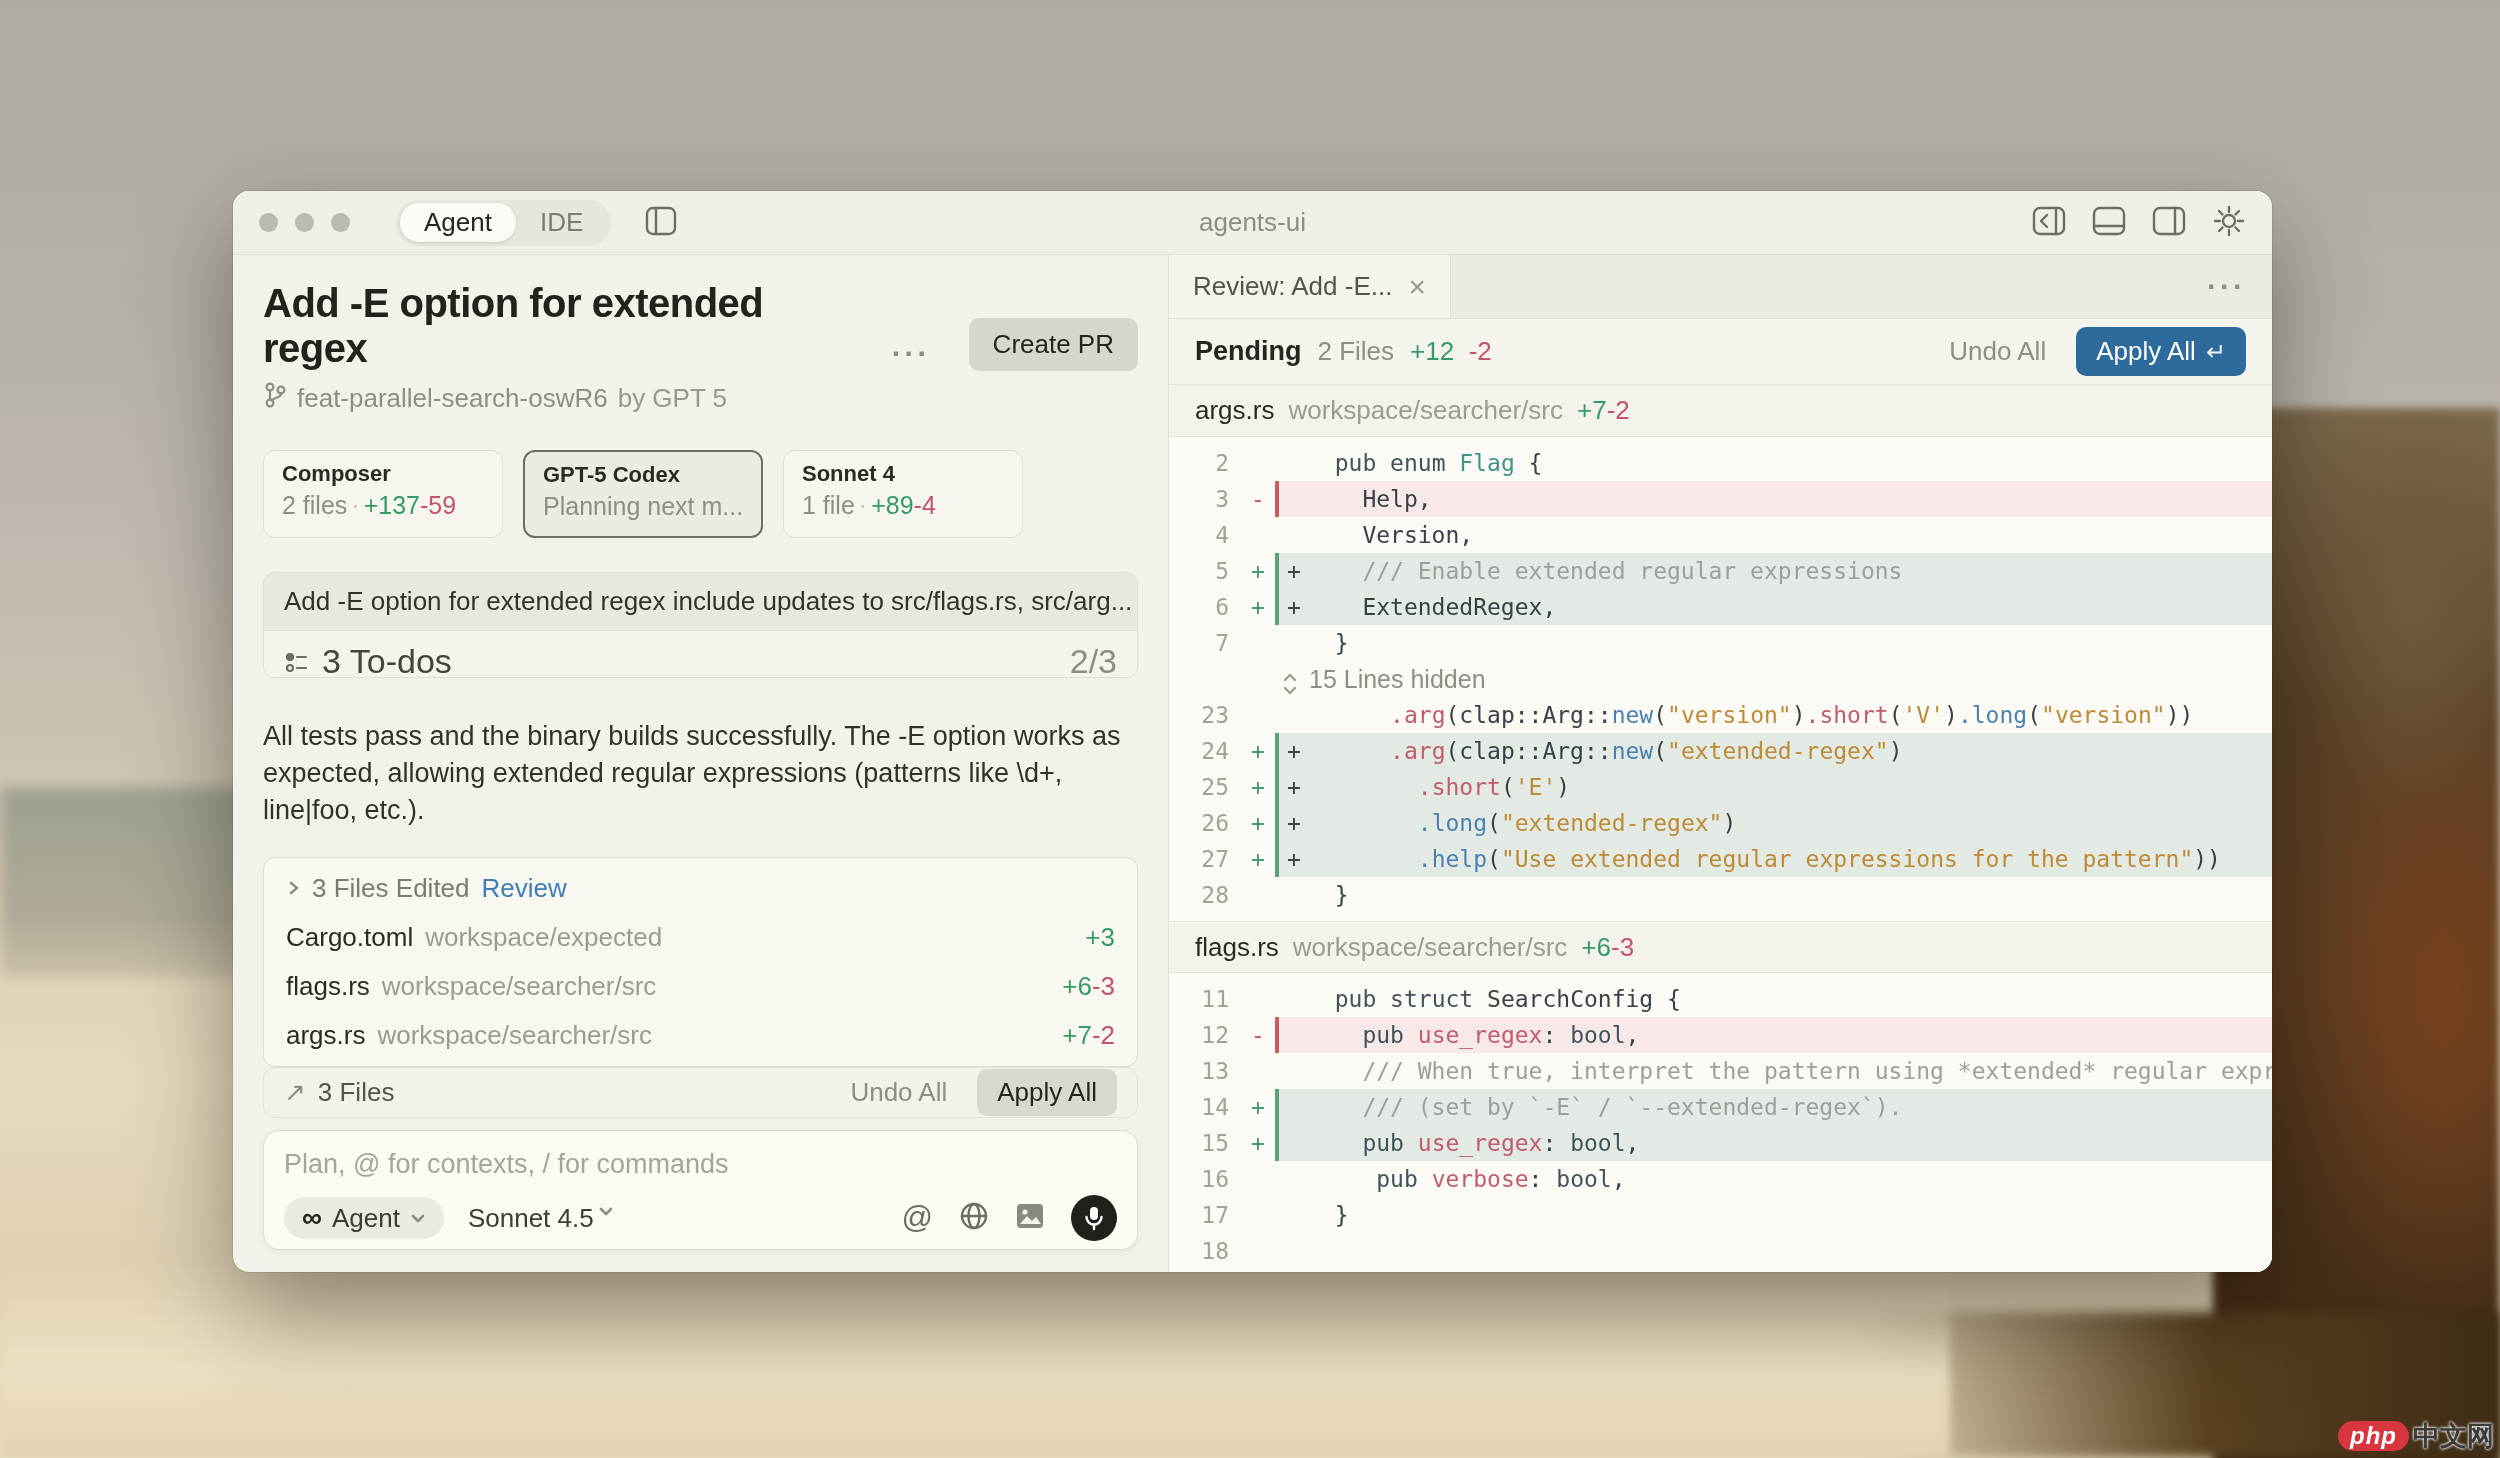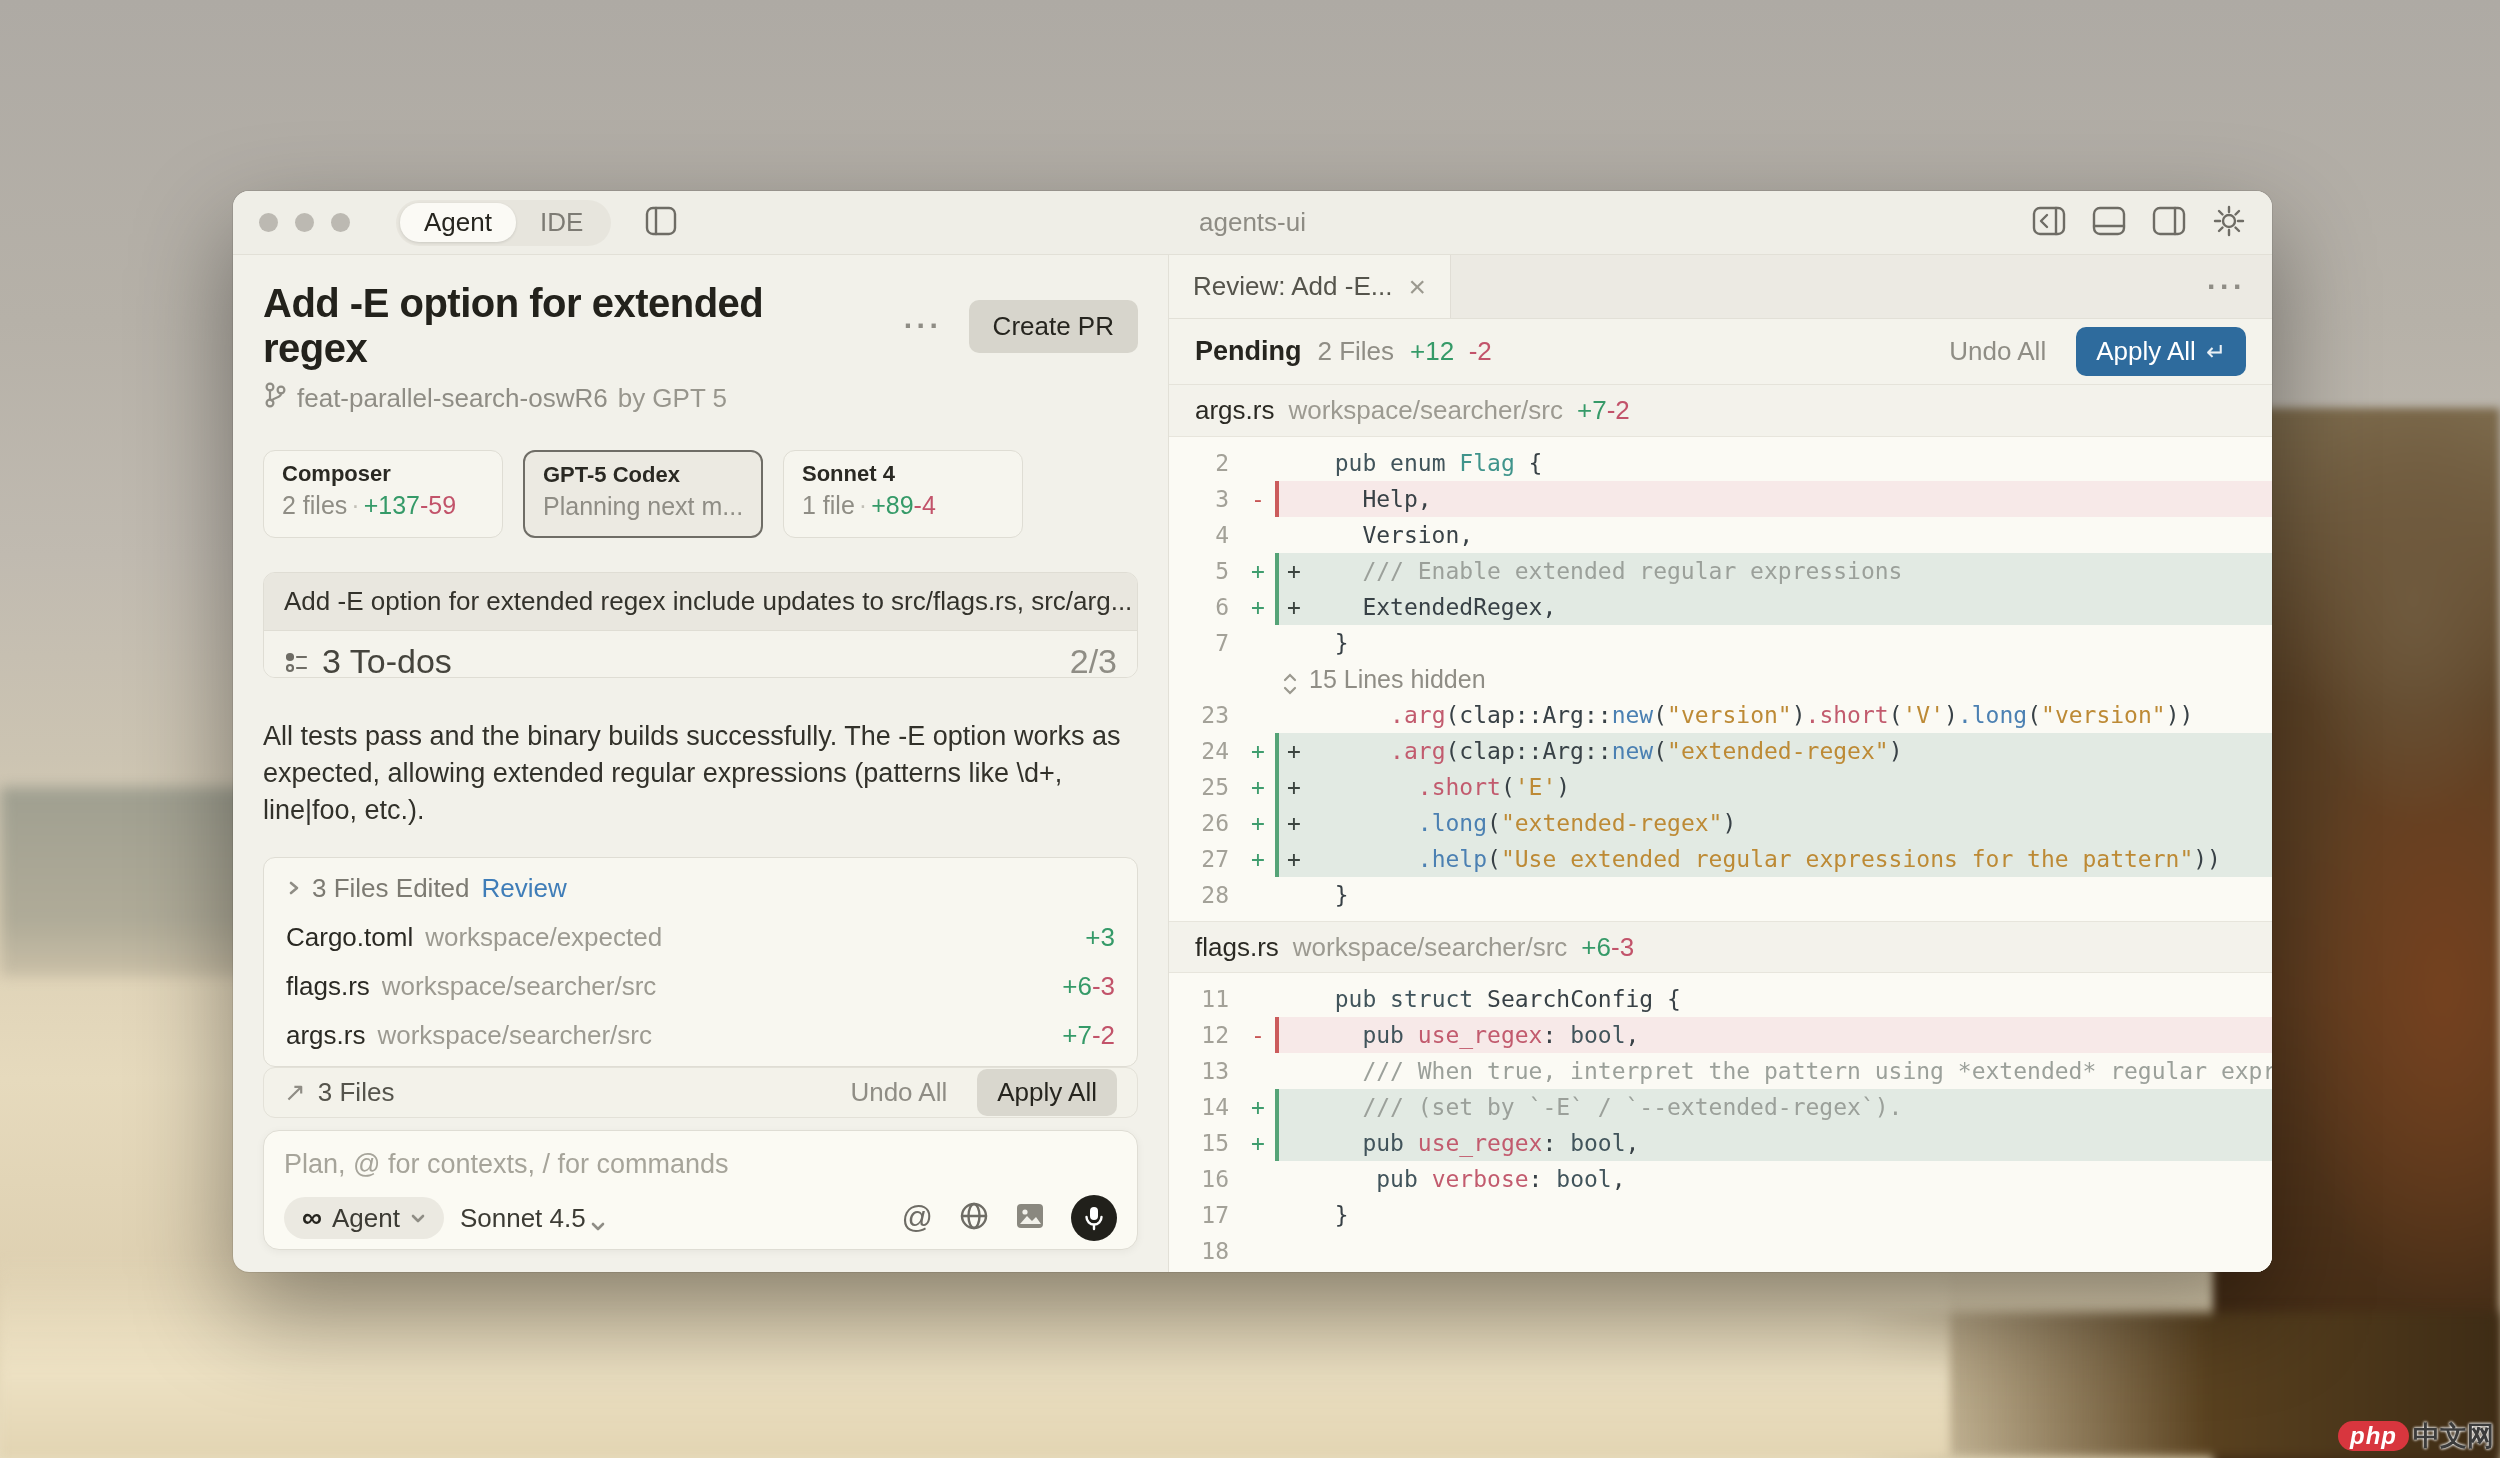--- a/index.html
+++ b/index.html
@@ -50,7 +50,7 @@
 
   
   .left { width:935px; flex:0 0 935px; display:flex; flex-direction:column; padding:26px 30px 22px 30px; min-height:0; }
-  .hdr-row { display:flex; align-items:center; }
+  .hdr-row { display:flex; align-items:flex-end;gap:12px; }
   .page-title { font-size:40px; font-weight:700; color:#23221c; letter-spacing:-.5px; flex:1; }
   .dots { color:#8f8d85; font-size:30px; letter-spacing:3px; font-weight:700; margin:0 26px; }
   .btn-gray { background:#d7d5cc; border-radius:10px; padding:11px 24px; font-size:26px; color:#26251f; white-space:nowrap; }

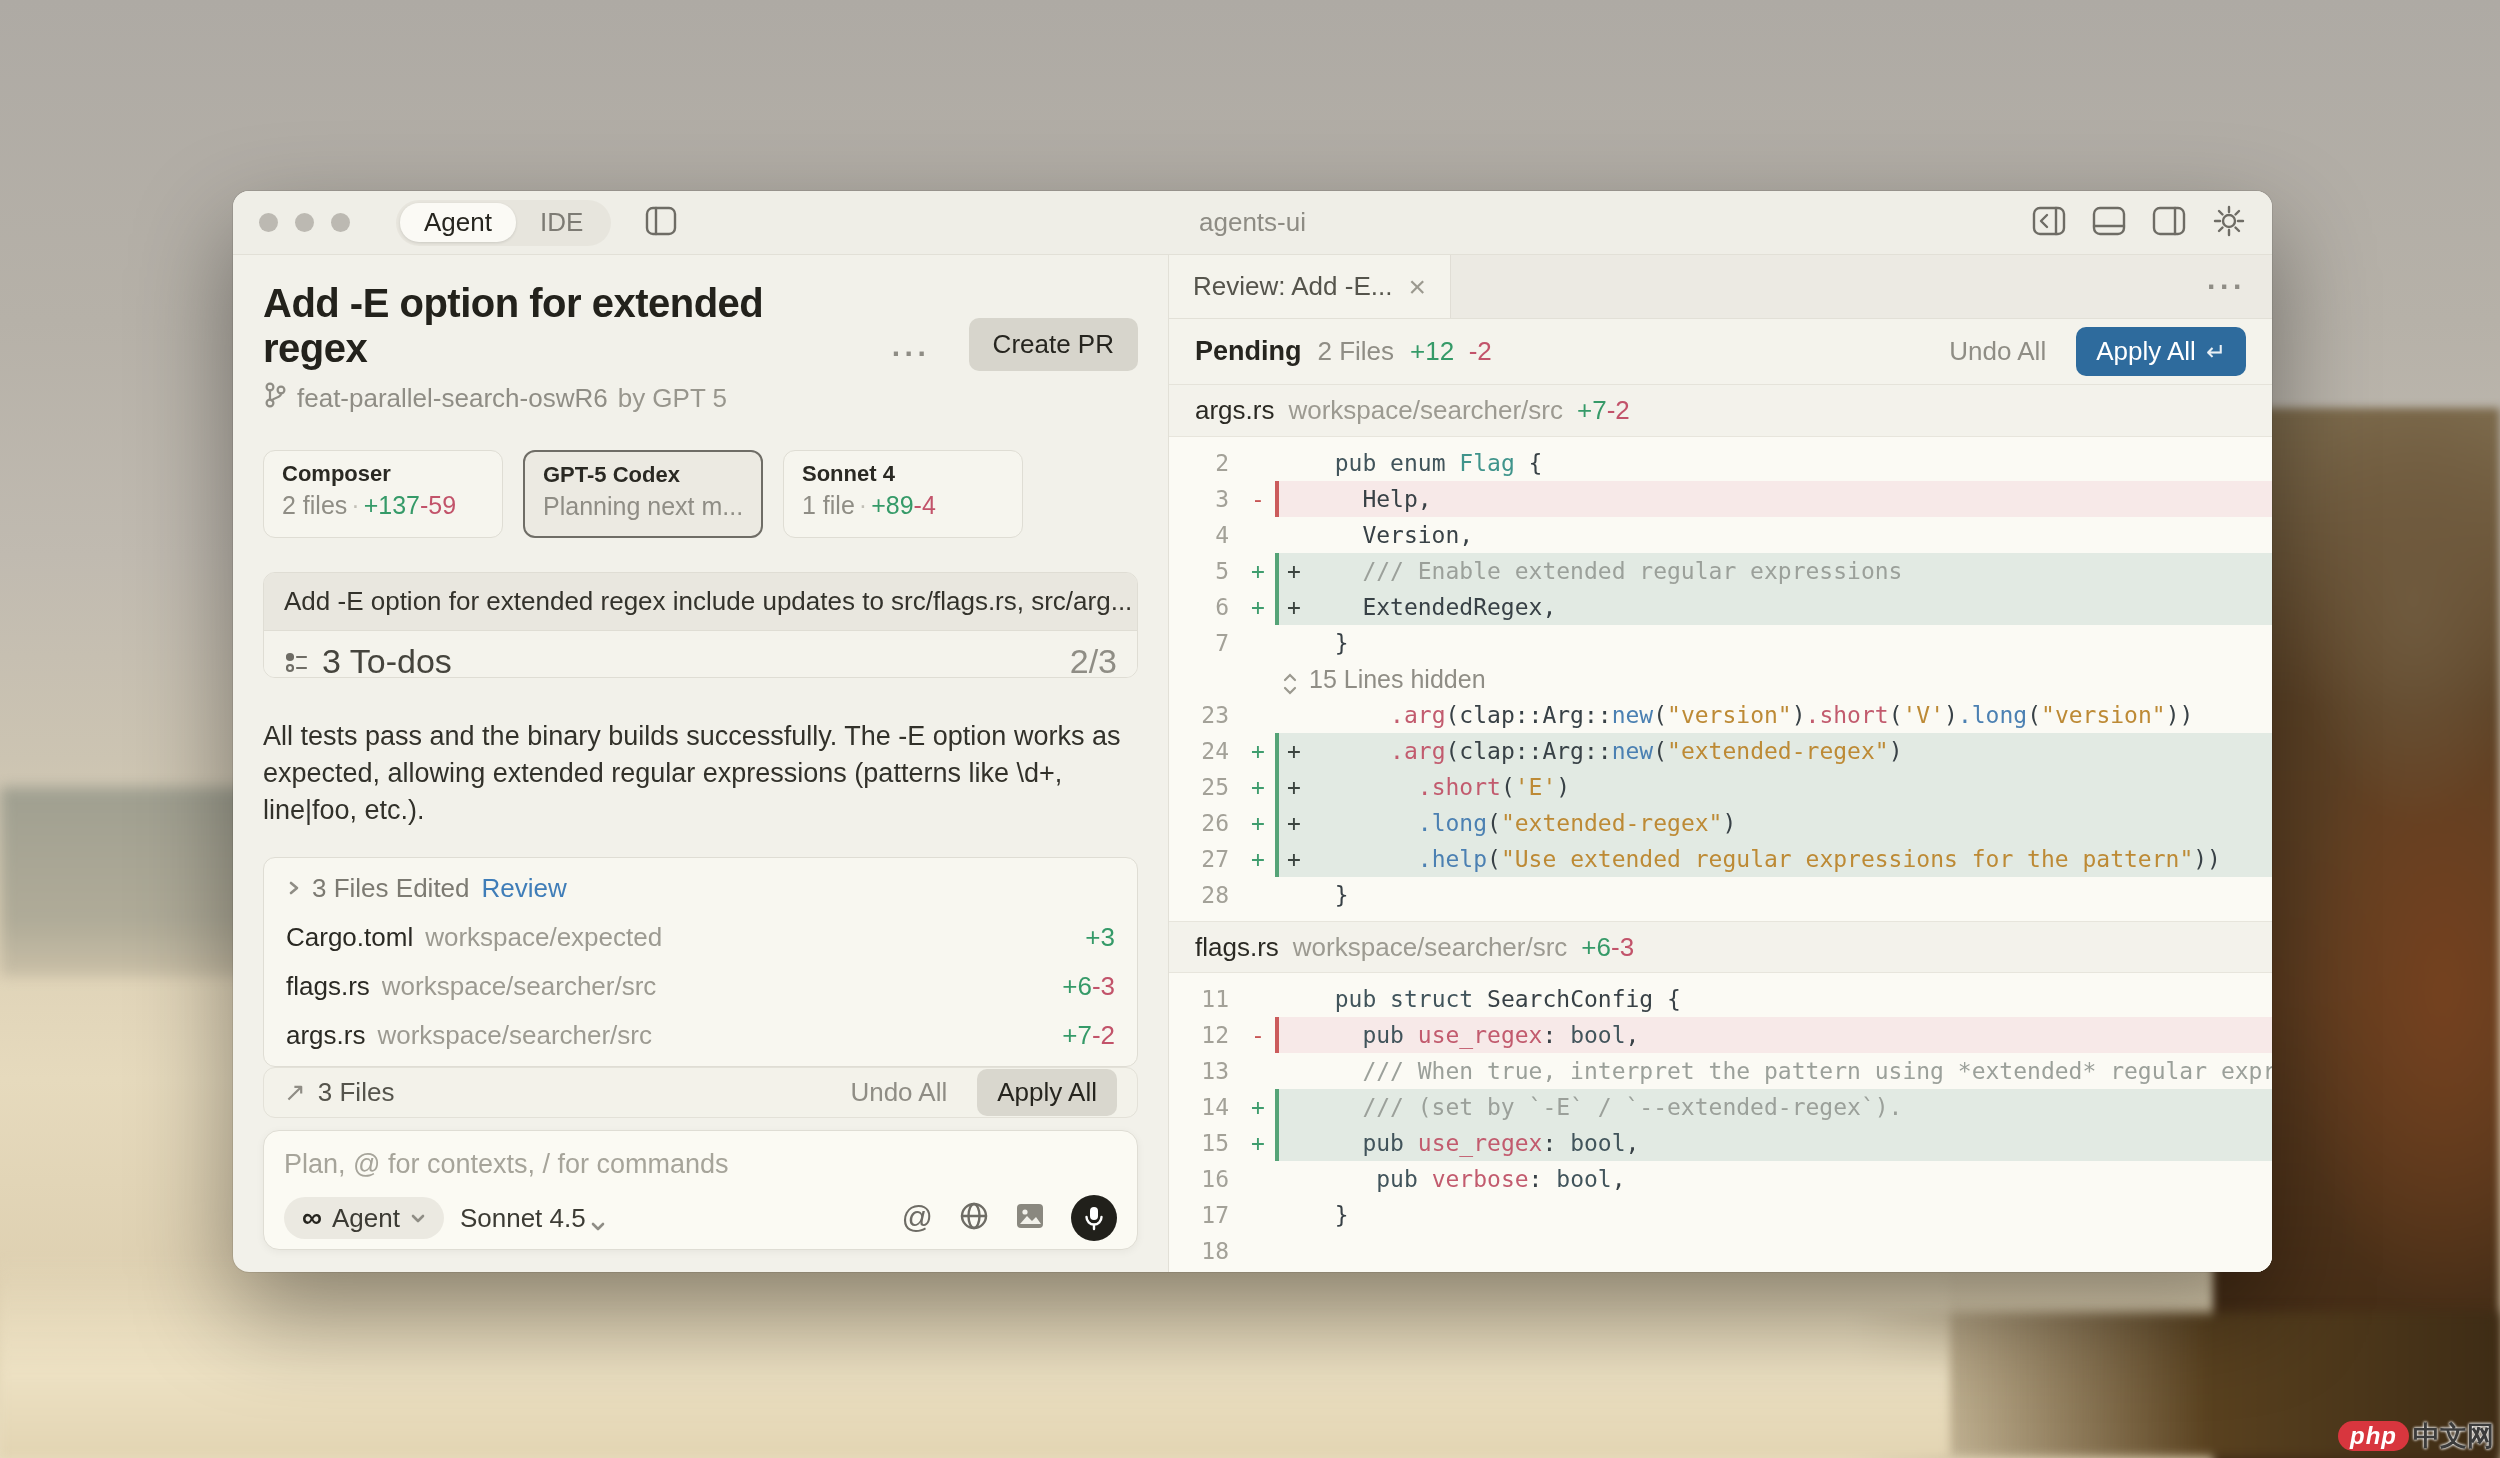--- a/index.html
+++ b/index.html
@@ -100,7 +100,7 @@
   .agent-pill { background:#ebe9e1; border-radius:22px; height:42px; display:flex; align-items:center; gap:10px;
     padding:0 18px; font-size:26px; color:#3c3b34; }
   .inf { font-size:28px; font-weight:700; color:#26251f; }
-  .model-sel { display:flex; align-items:flex-end; gap:4px; margin-left:16px; font-size:26px; color:#3c3b34; }
+  .model-sel { display:flex; align-items:flex-start; gap:4px; margin-left:24px; font-size:26px; color:#3c3b34; }
   .chev { width:16px; height:16px; }
   .chev polyline { stroke:#8f8d85; stroke-width:2.6; fill:none; stroke-linecap:round; stroke-linejoin:round; }
   .composer-icons { margin-left:auto; display:flex; align-items:center; gap:26px; color:#6e6c65; }

